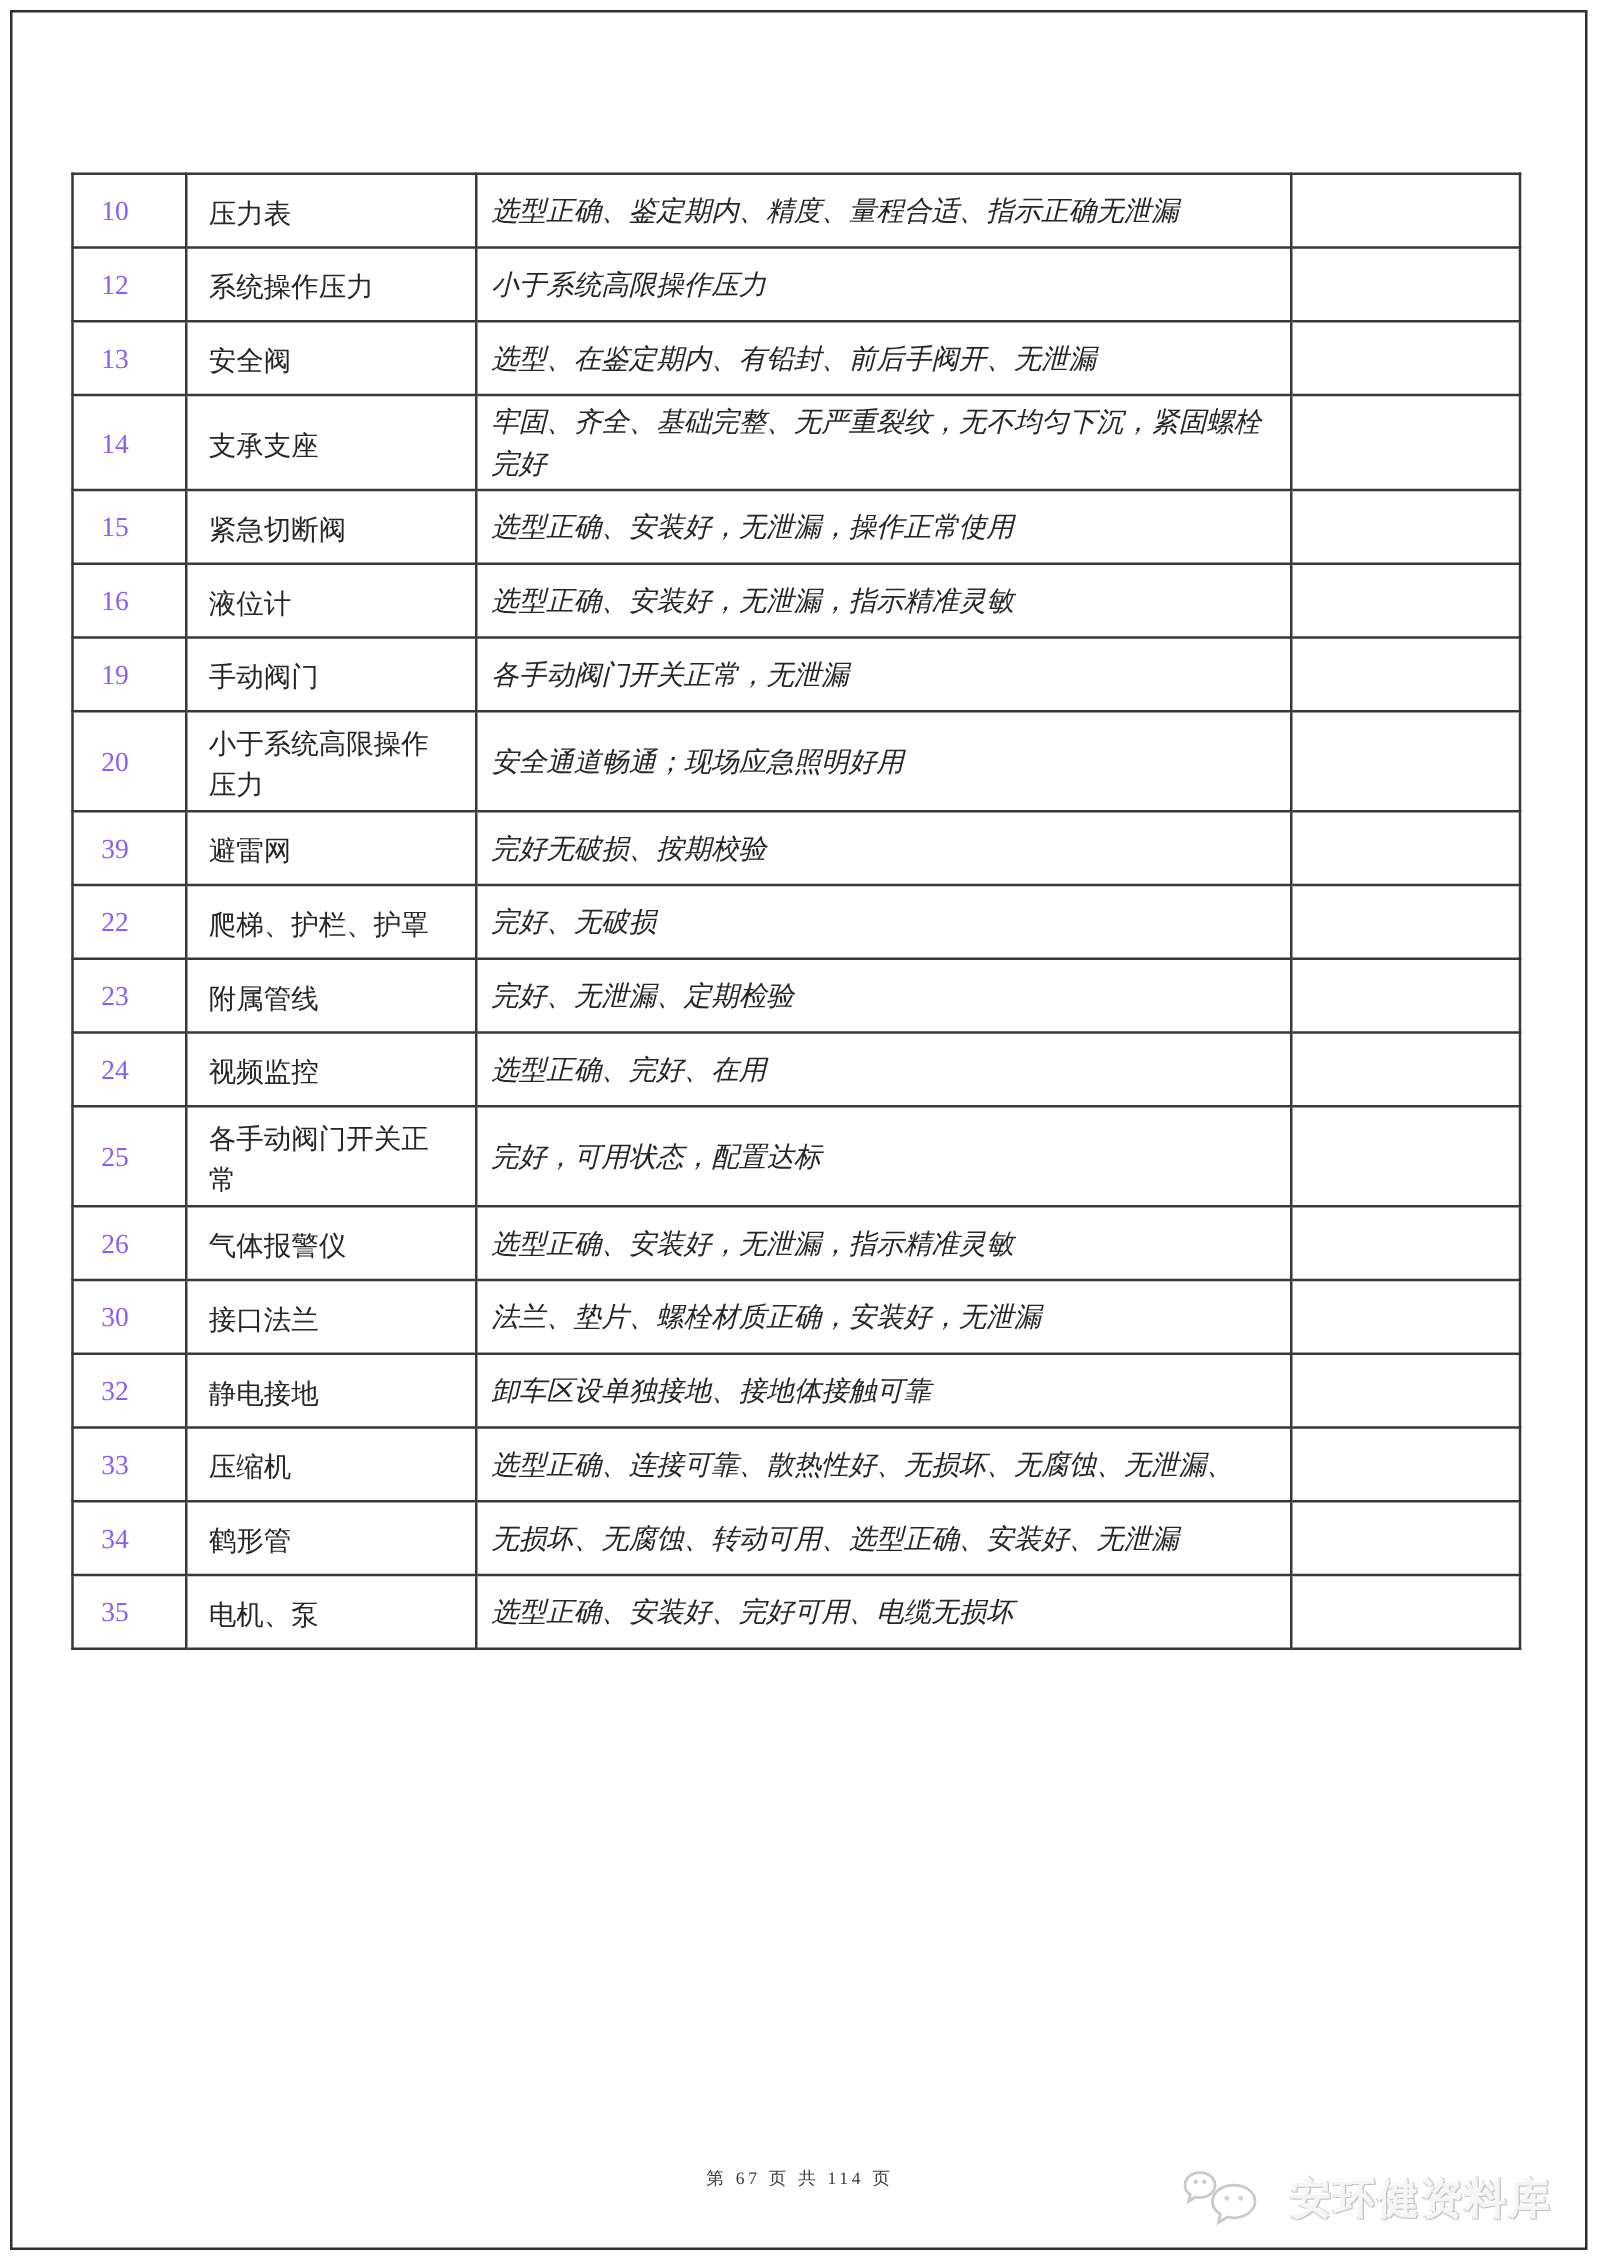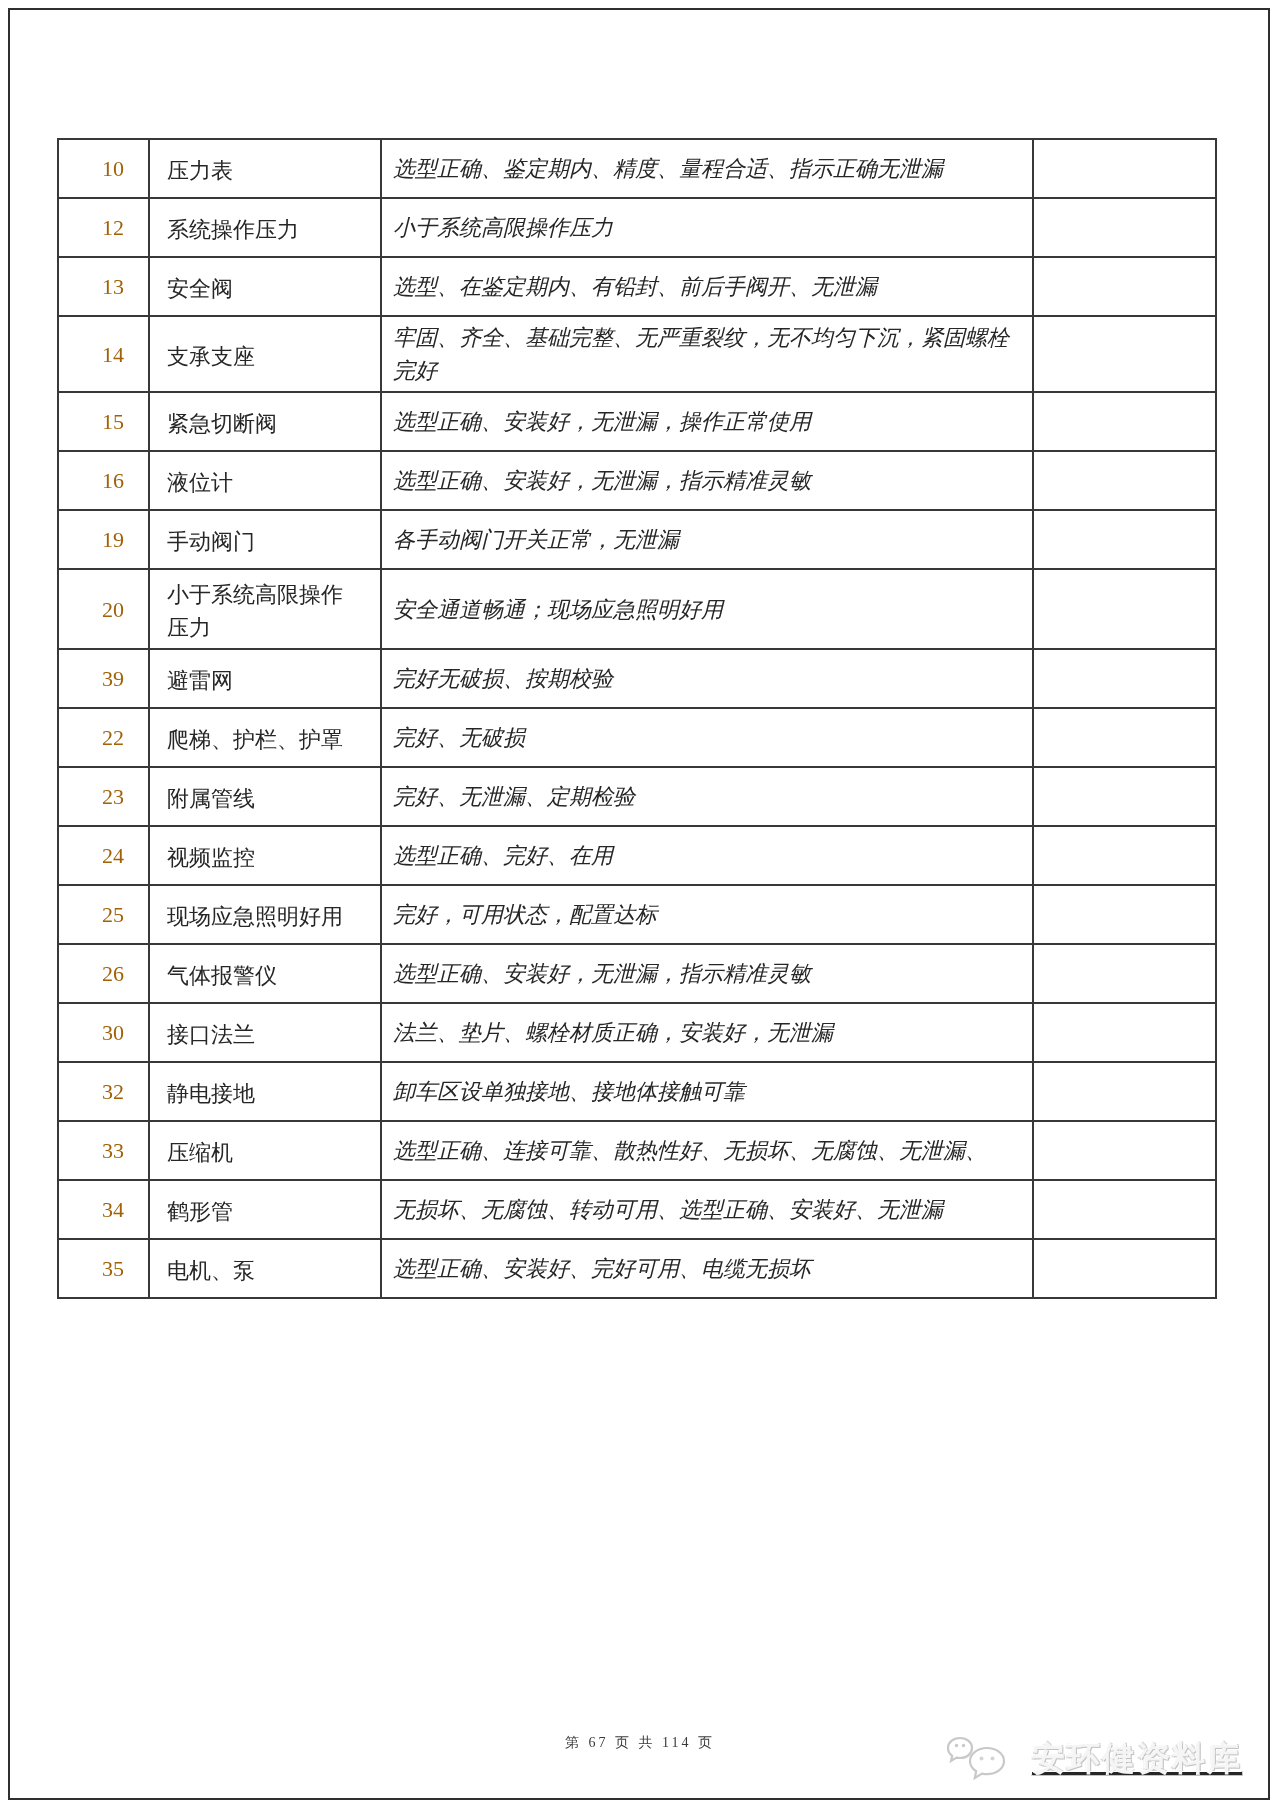--- a/index.html
+++ b/index.html
@@ -45,10 +45,10 @@
     word-break: break-all;
   }
   td.c-no {
-    text-align: right;
+    text-align: center;
     font-size: 23px;
     padding-right: 24px;
-    color: #a16207;
+    color: #8b5cf6;
   }
   td.c-item {
     padding: 8px 36px 4px 17px;

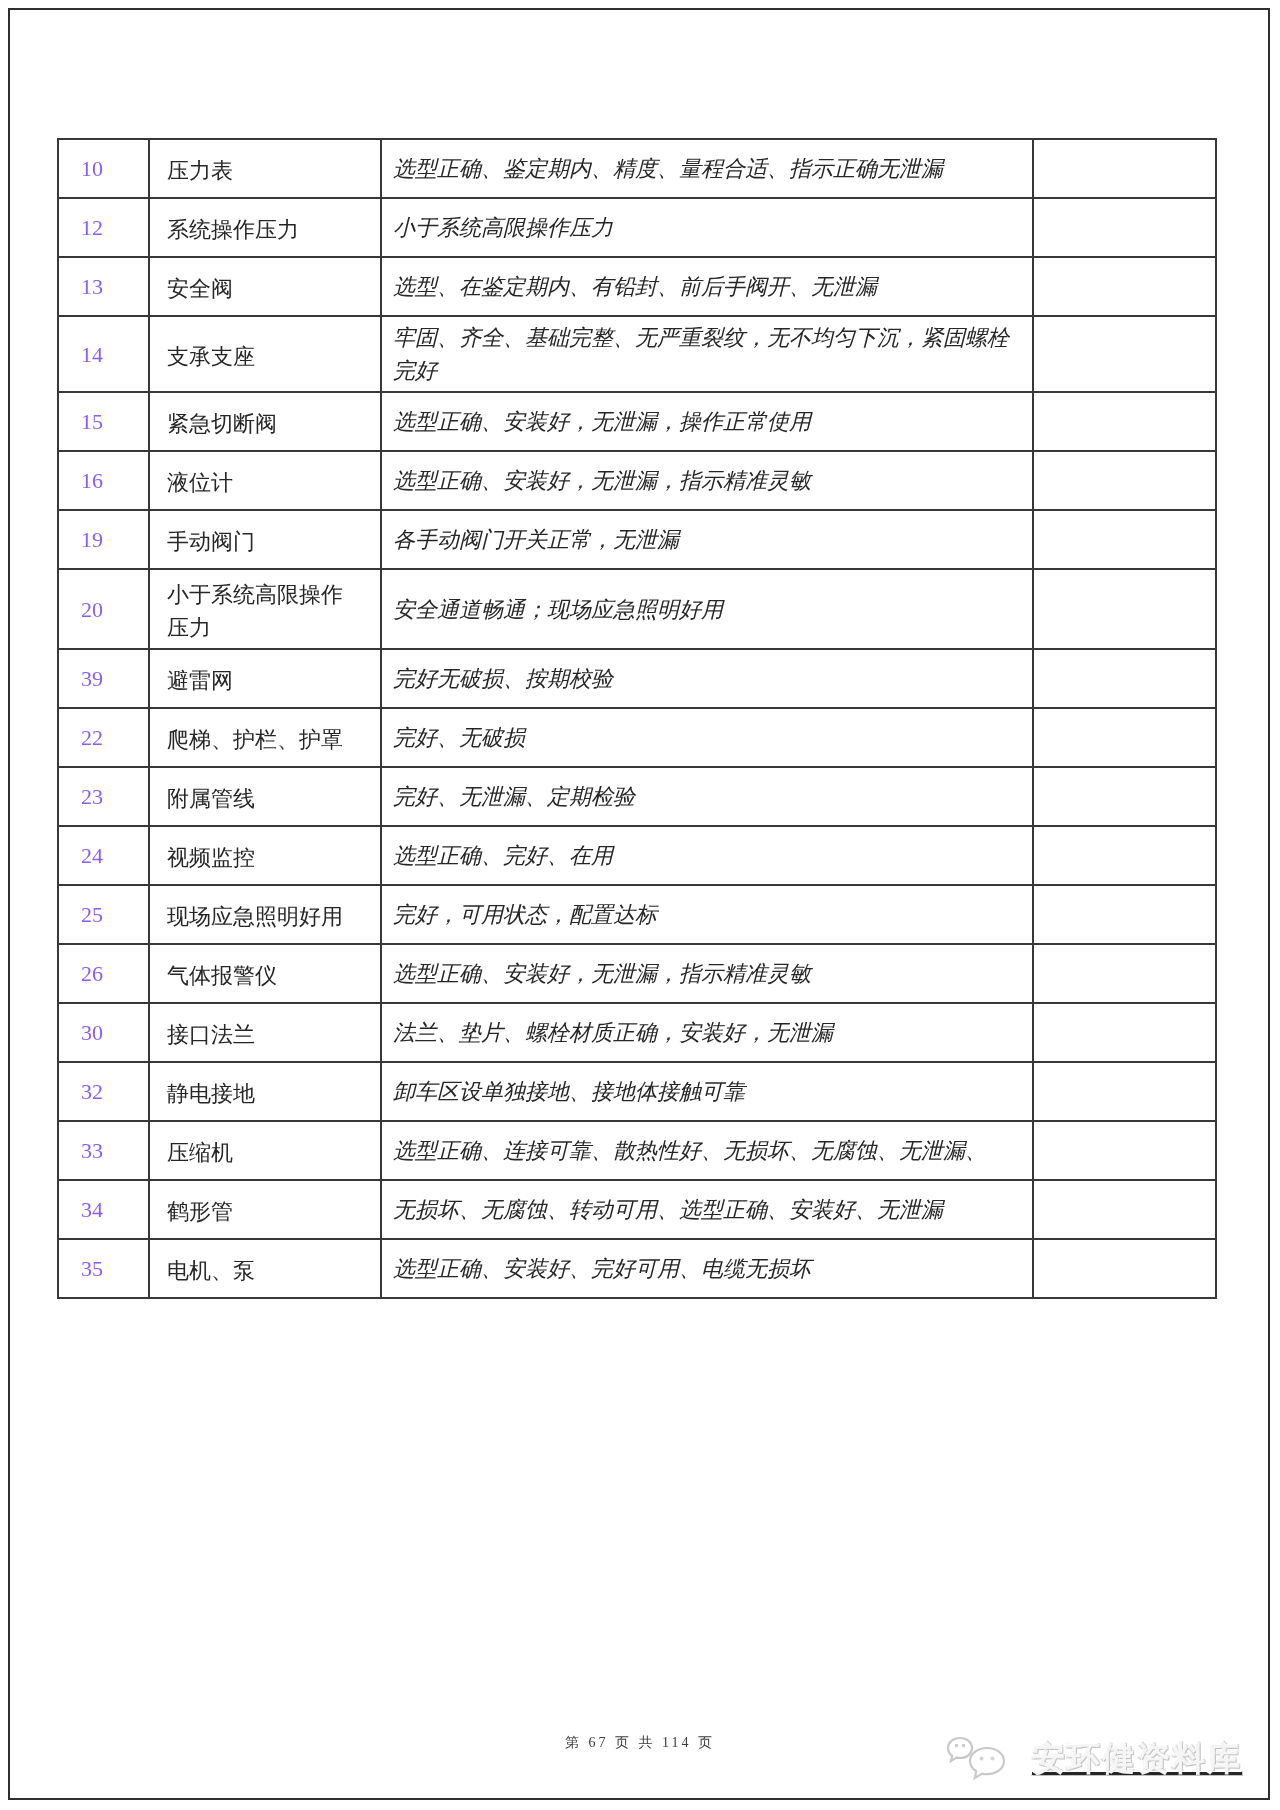--- a/index.html
+++ b/index.html
@@ -183,7 +183,7 @@
     </tr>
         <tr class="row">
       <td class="c-no">25</td>
-      <td class="c-item">现场应急照明好用</td>
+      <td class="c-item">各手动阀门开关正常</td>
       <td class="c-crit">完好，可用状态，配置达标</td>
       <td class="c-res"></td>
     </tr>

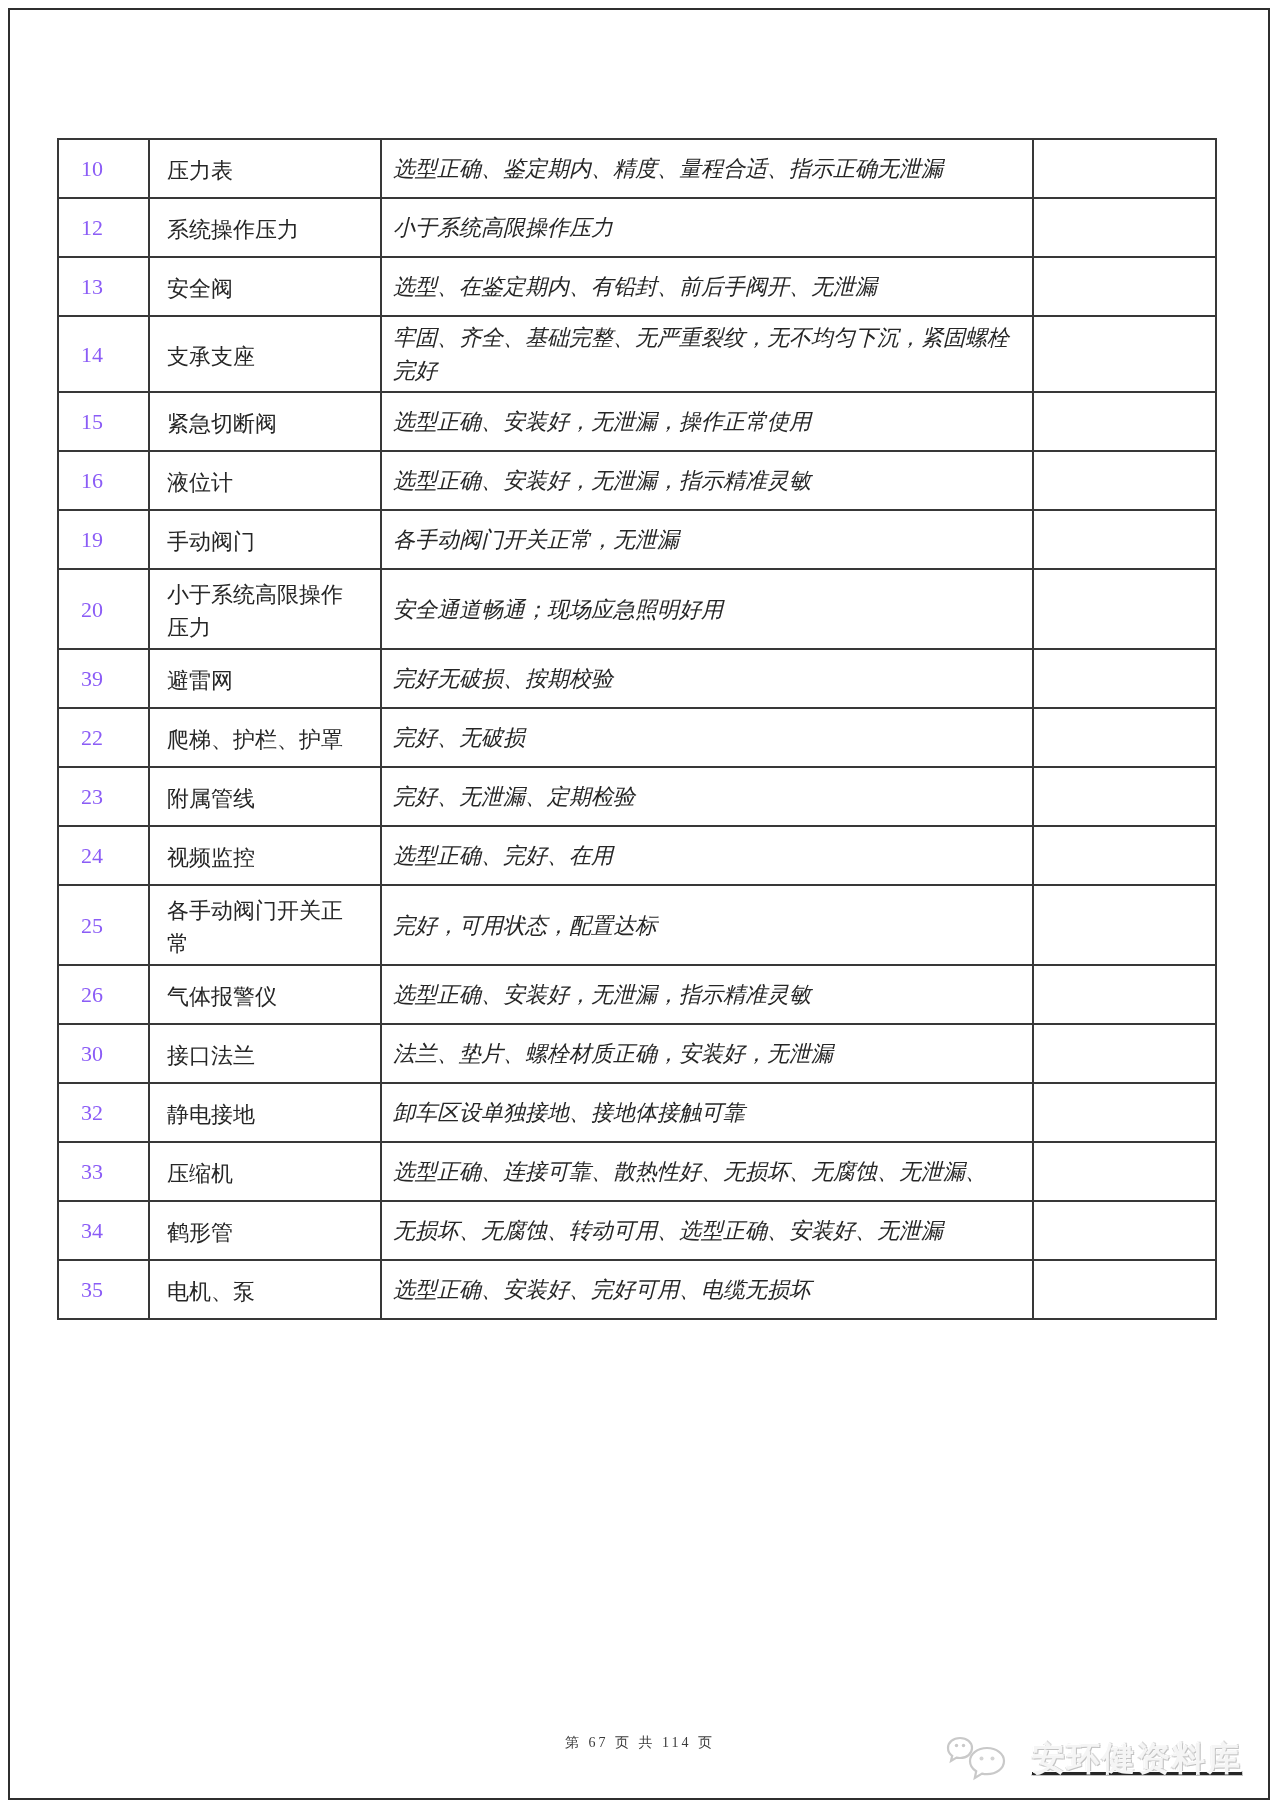--- a/index.html
+++ b/index.html
@@ -78,7 +78,6 @@
     align-items: center;
     gap: 24px;
     user-select: none;
-    text-decoration: underline;
   }
   .watermark .wm-text {
     font-size: 33px;

